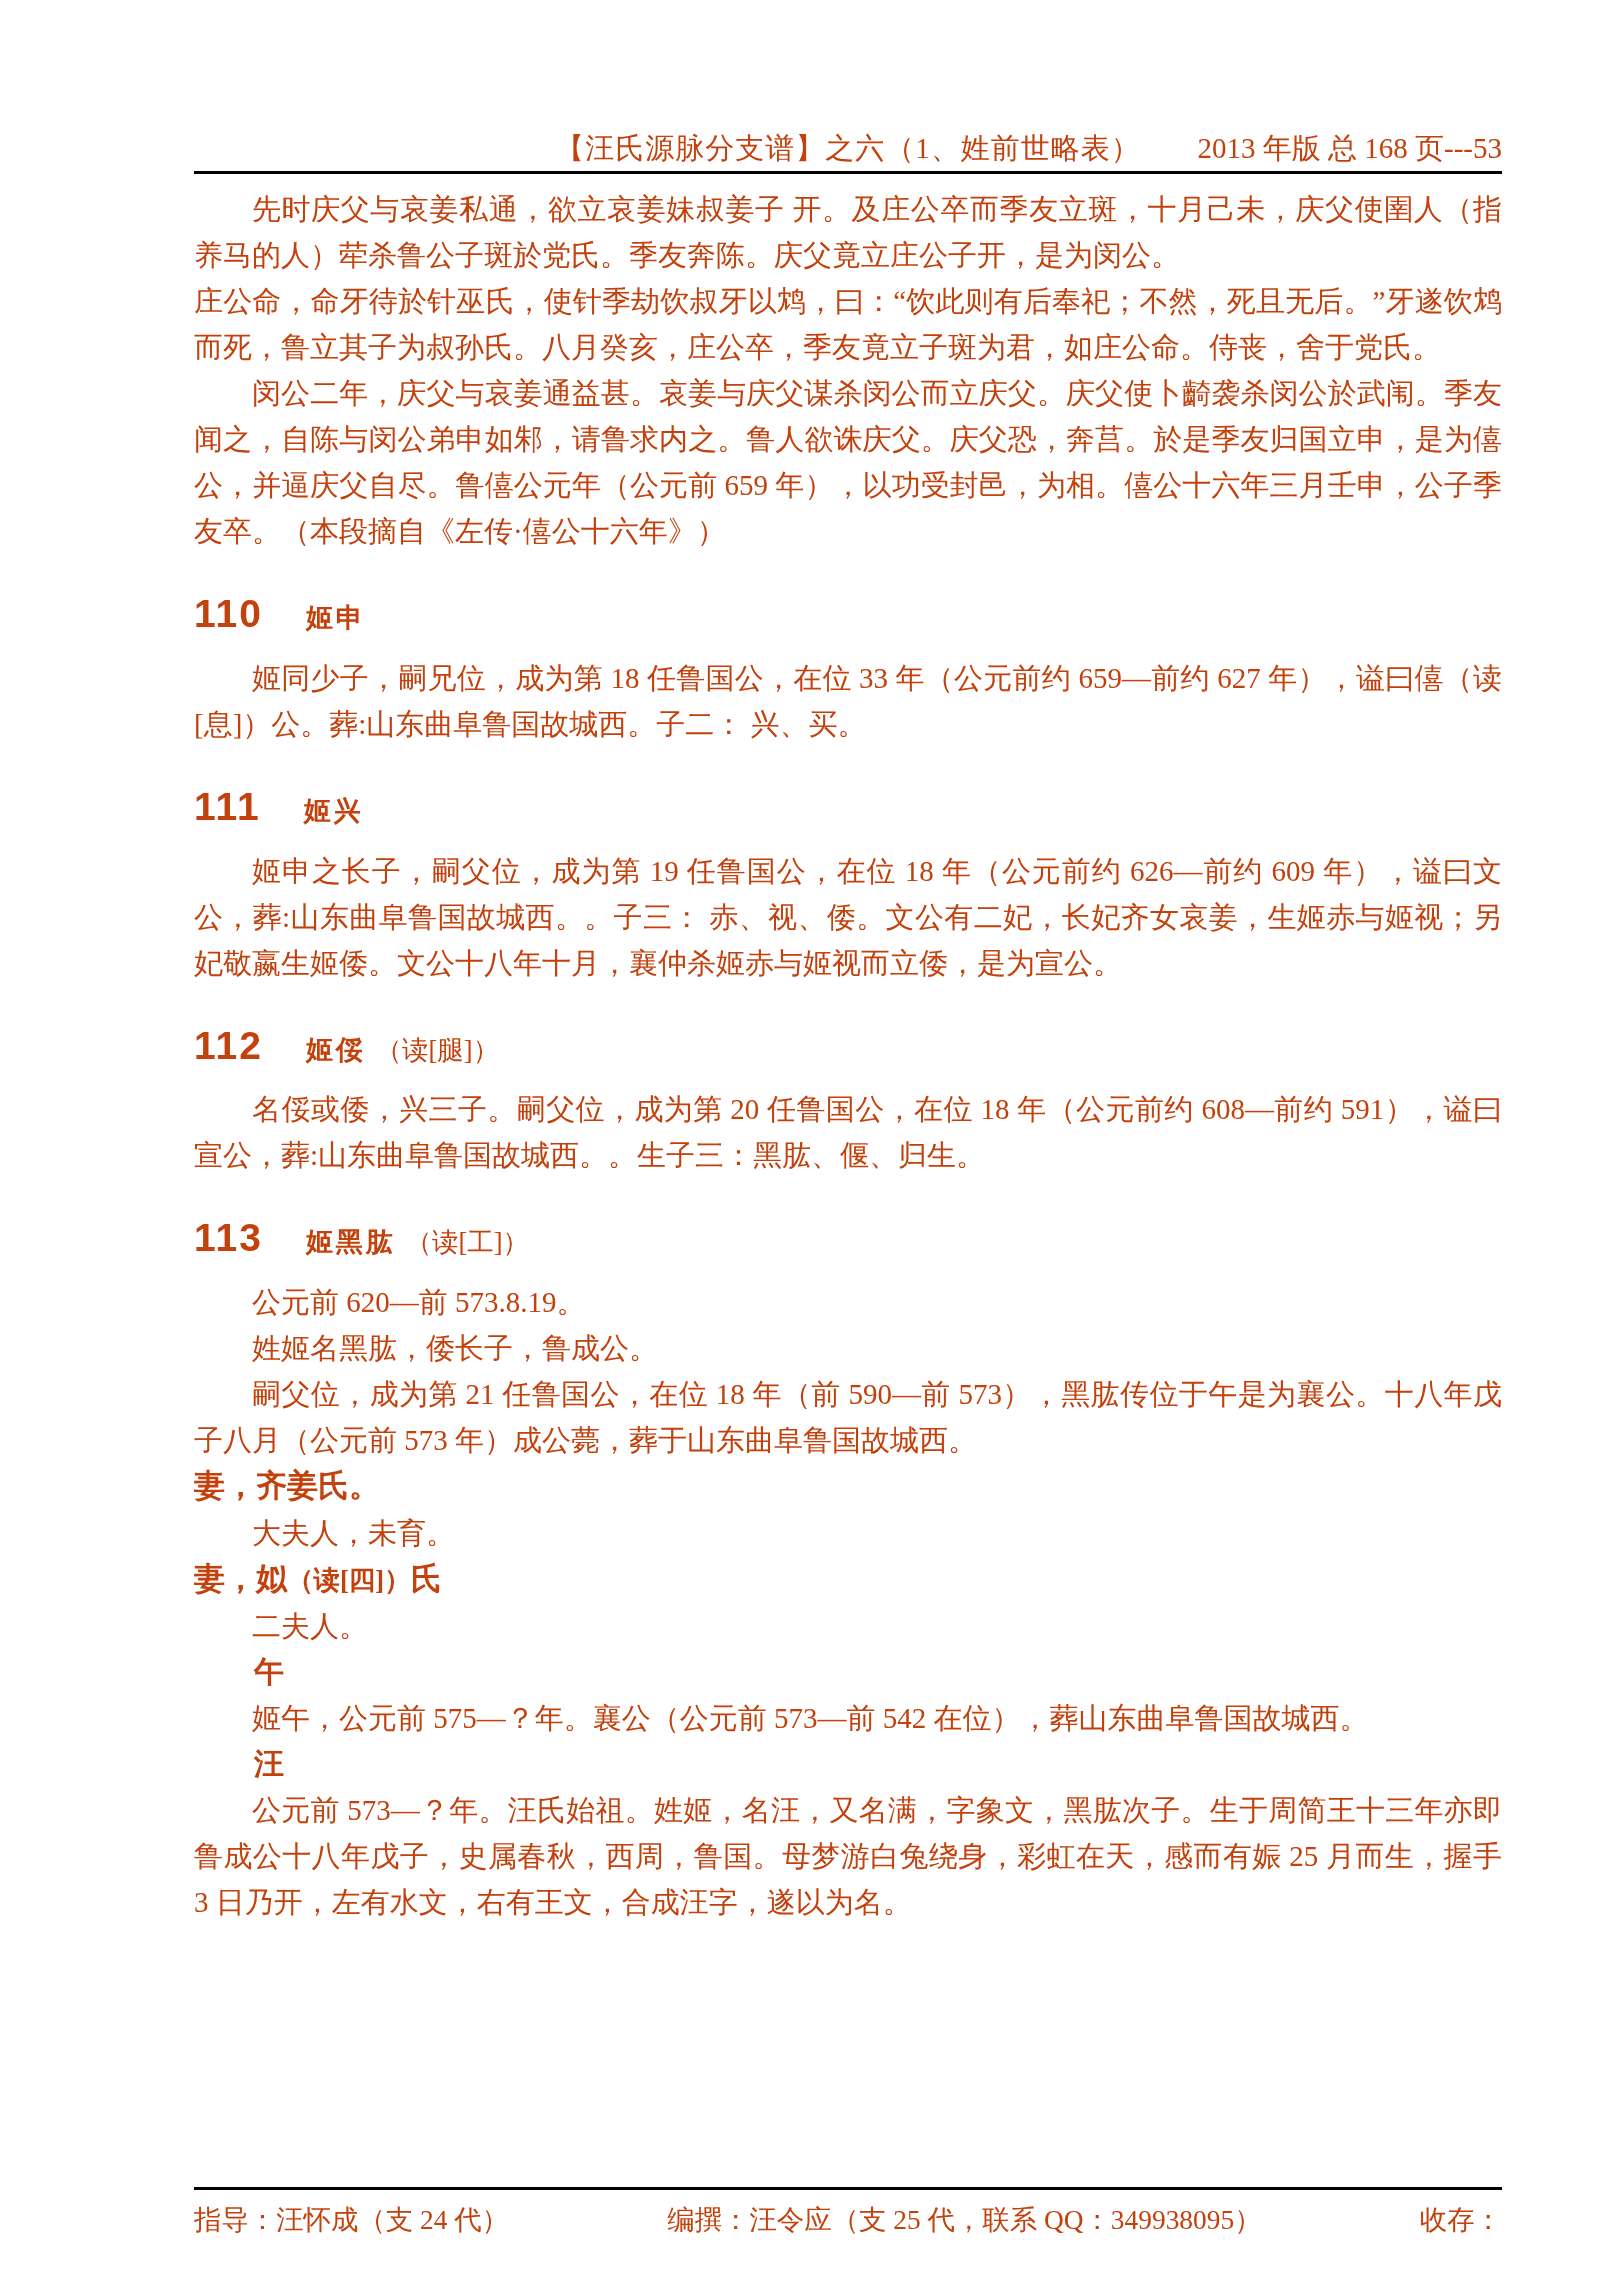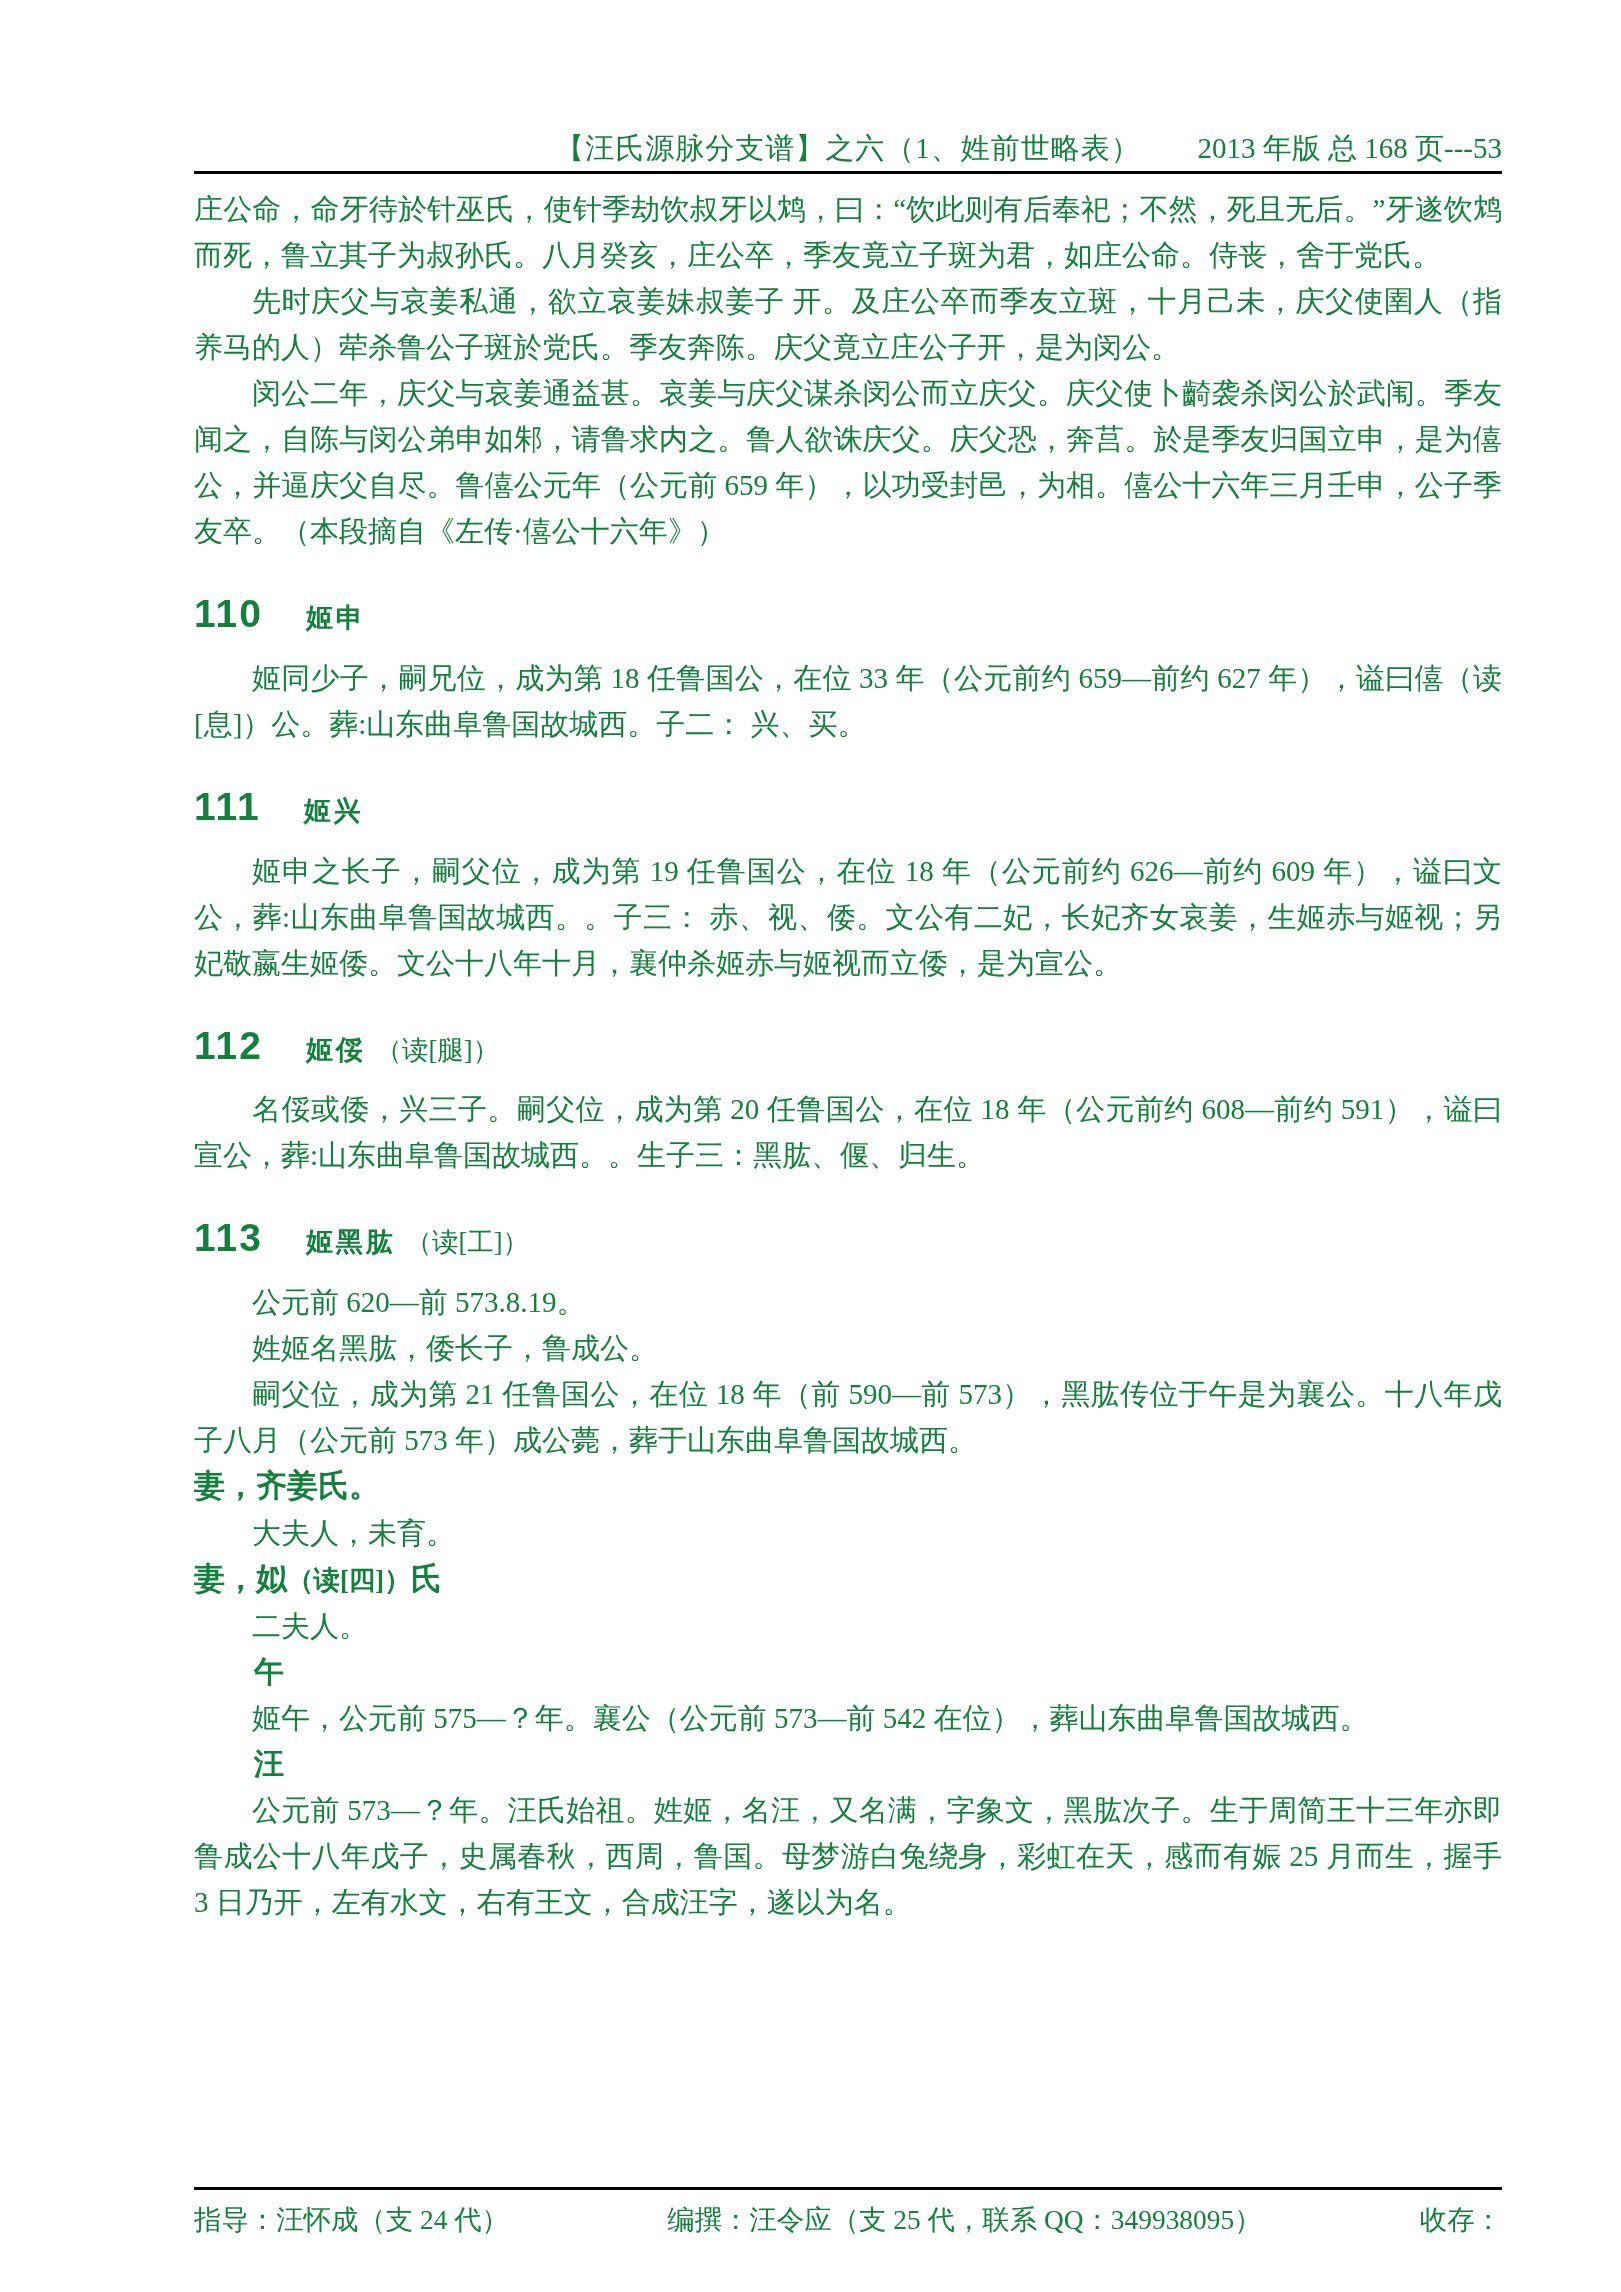--- a/index.html
+++ b/index.html
@@ -10,7 +10,7 @@
     height: 2293px;
     margin: 0 auto;
     background: #ffffff;
-    color: #15803d;
+    color: #c2410c;
     font-family: "Liberation Serif", serif;
     overflow: hidden;
   }

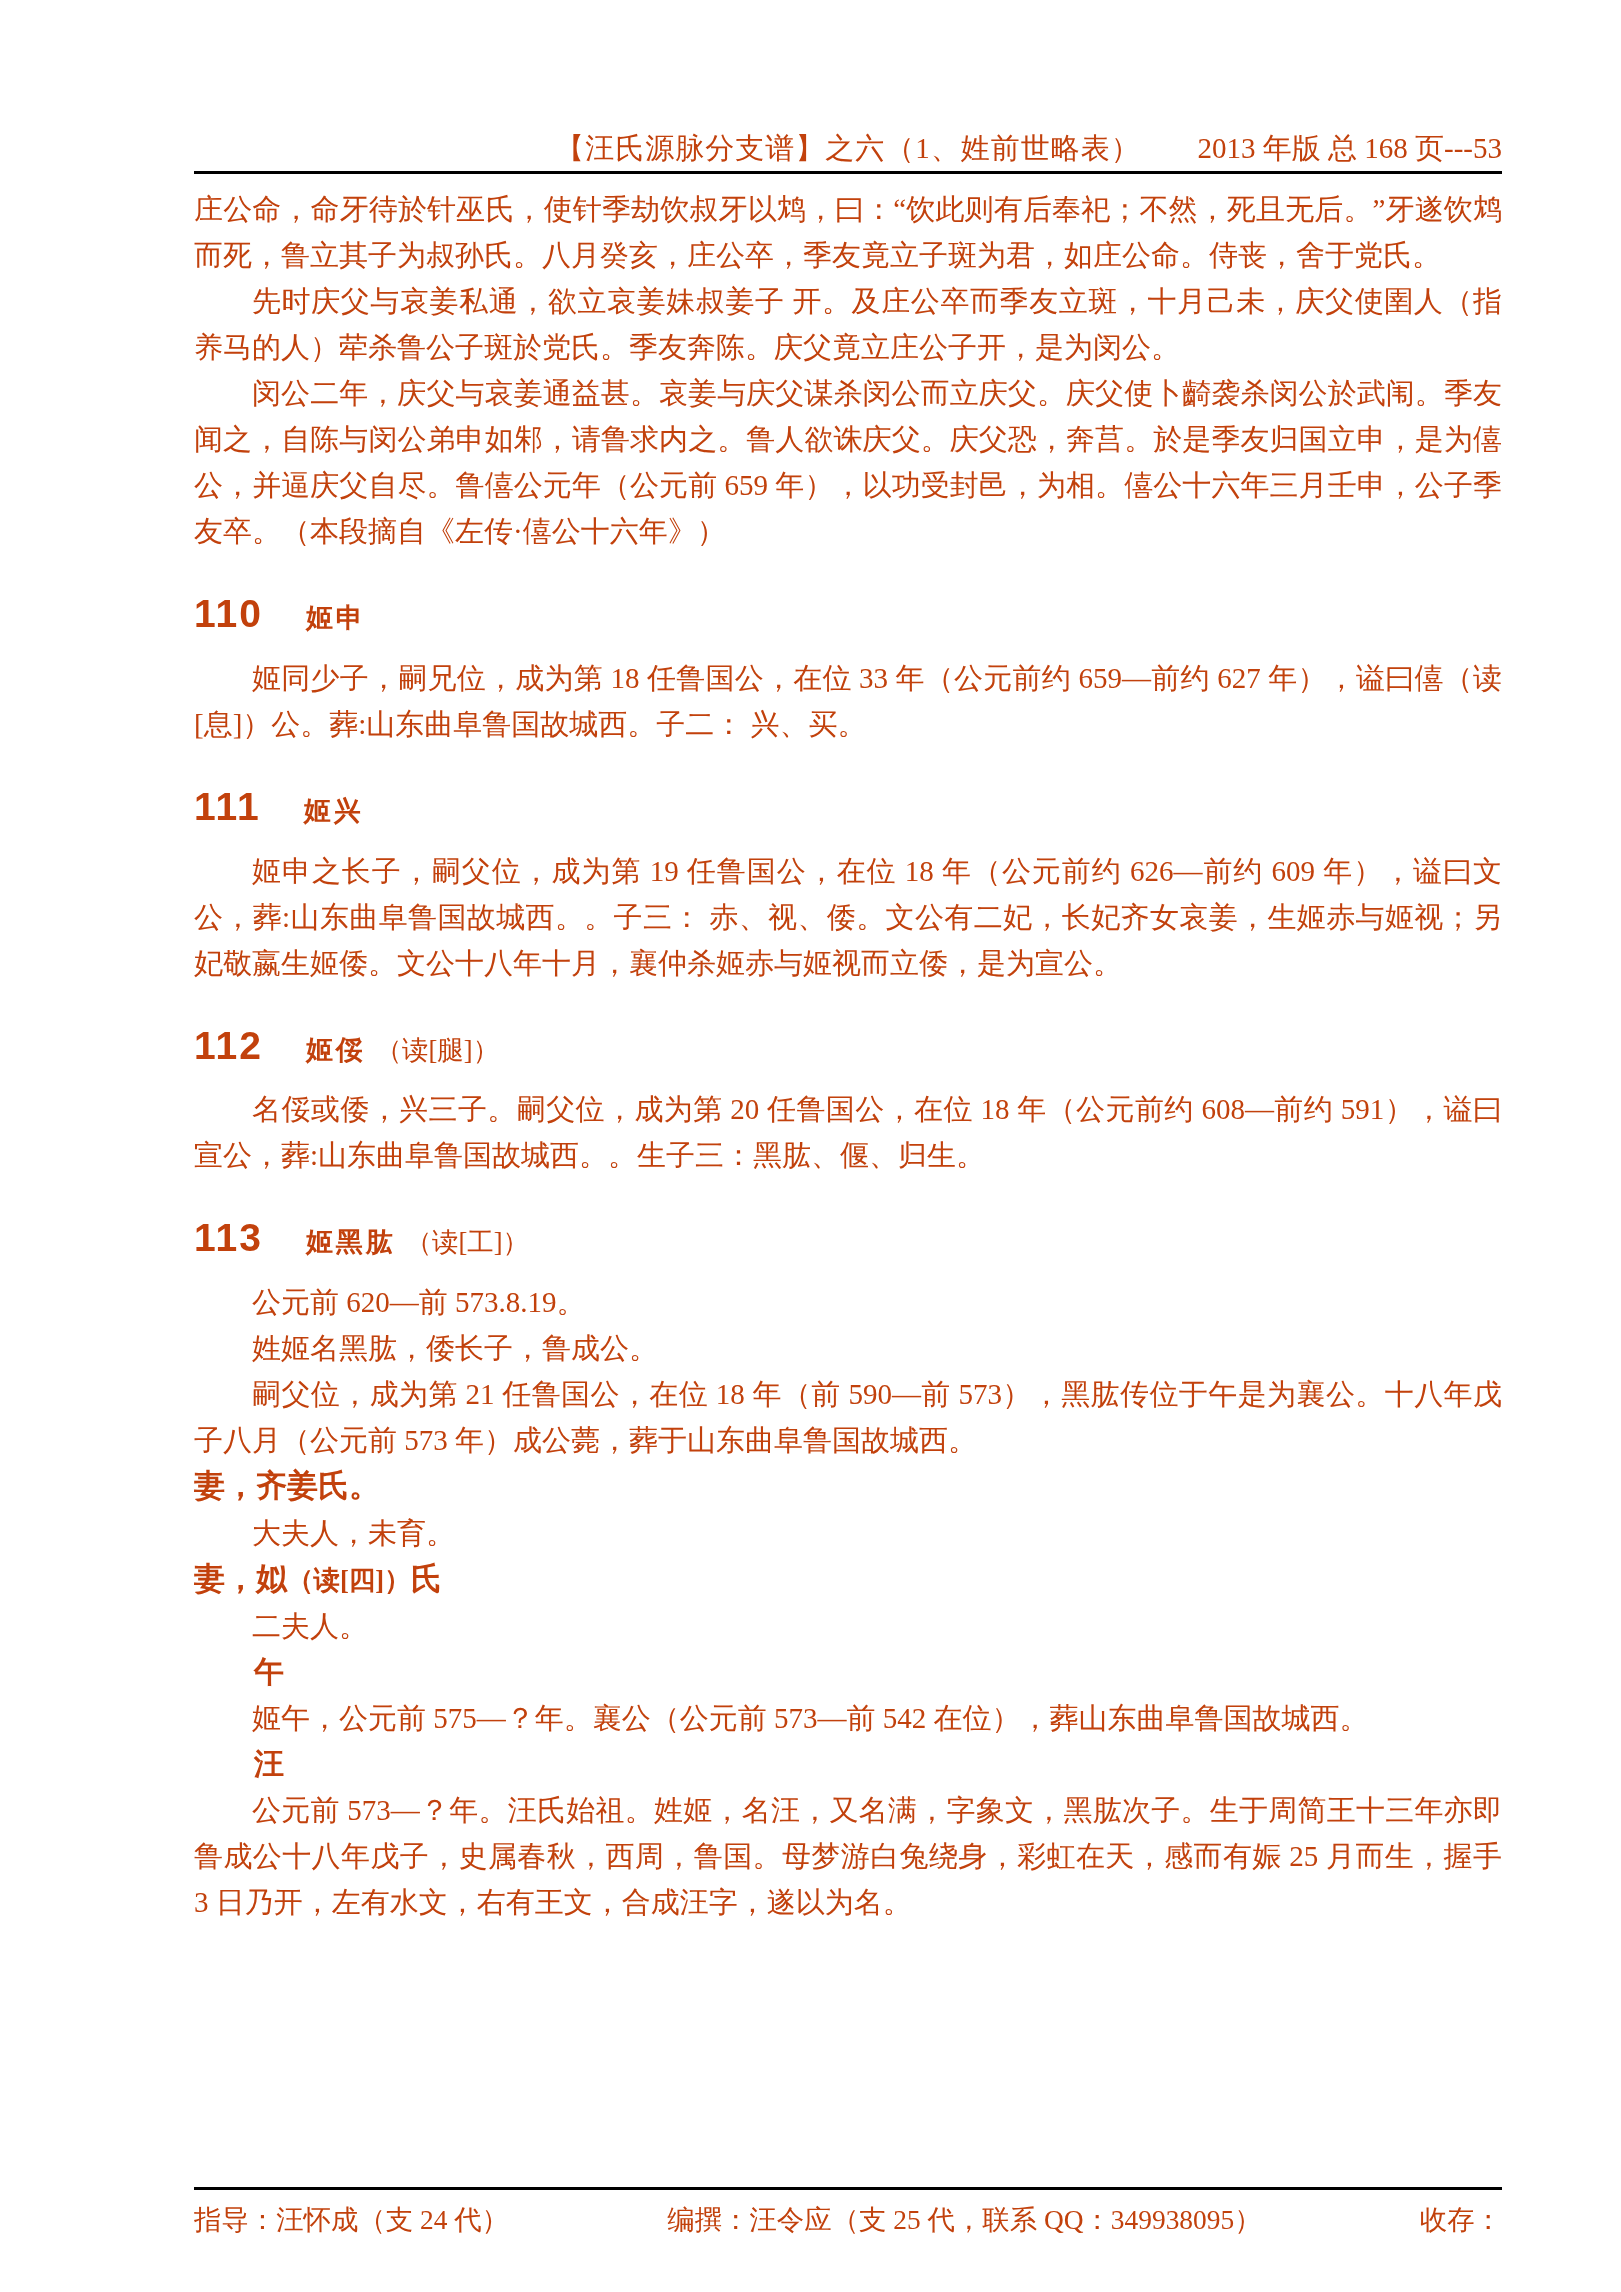--- a/index.html
+++ b/index.html
@@ -133,8 +133,8 @@
 
   <div class="content">
 
+    <p class="body-par indent">先时庆父与哀姜私通，欲立哀姜妹叔姜子 开。及庄公卒而季友立斑，十月己未，庆父使圉人（指养马的人）荦杀鲁公子斑於党氏。季友奔陈。庆父竟立庄公子开，是为闵公。</p>
     <p class="body-par">庄公命，命牙待於针巫氏，使针季劫饮叔牙以鸩，曰：“饮此则有后奉祀；不然，死且无后。”牙遂饮鸩而死，鲁立其子为叔孙氏。八月癸亥，庄公卒，季友竟立子斑为君，如庄公命。侍丧，舍于党氏。</p>
-    <p class="body-par indent">先时庆父与哀姜私通，欲立哀姜妹叔姜子 开。及庄公卒而季友立斑，十月己未，庆父使圉人（指养马的人）荦杀鲁公子斑於党氏。季友奔陈。庆父竟立庄公子开，是为闵公。</p>
     <p class="body-par indent">闵公二年，庆父与哀姜通益甚。哀姜与庆父谋杀闵公而立庆父。庆父使卜齮袭杀闵公於武闱。季友闻之，自陈与闵公弟申如邾，请鲁求内之。鲁人欲诛庆父。庆父恐，奔莒。於是季友归国立申，是为僖公，并逼庆父自尽。鲁僖公元年（公元前 659 年），以功受封邑，为相。僖公十六年三月壬申，公子季友卒。（本段摘自《左传·僖公十六年》）</p>
 
     <div class="section-heading">

